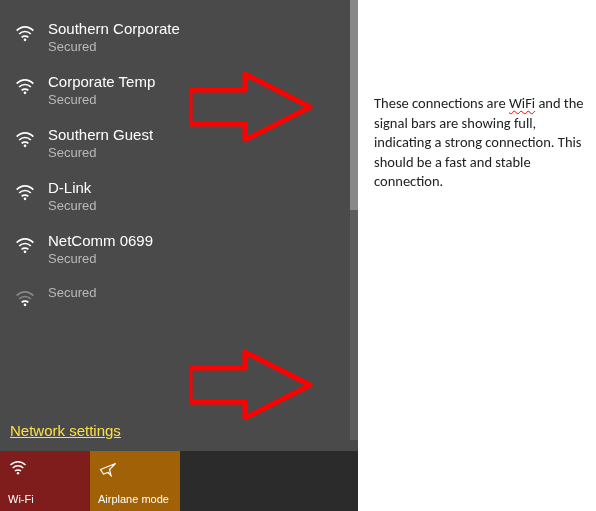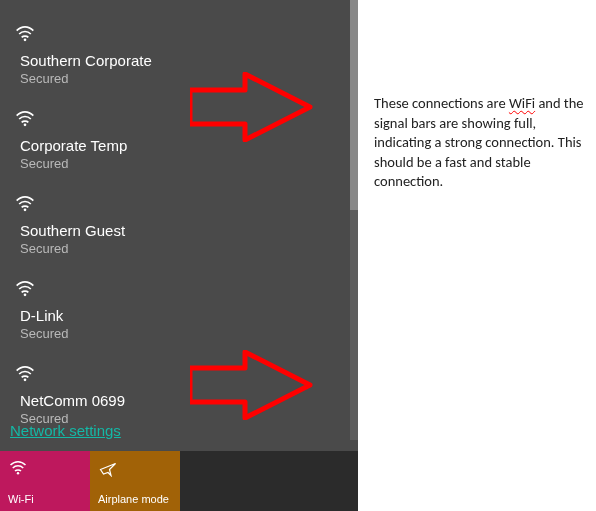--- a/index.html
+++ b/index.html
@@ -33,7 +33,6 @@
     align-items:flex-start;
     padding: 6px 18px 12px 14px;
     box-sizing:border-box;
-    flex-direction:column;
   }
   .net .icon {
     width:28px; flex:0 0 28px;

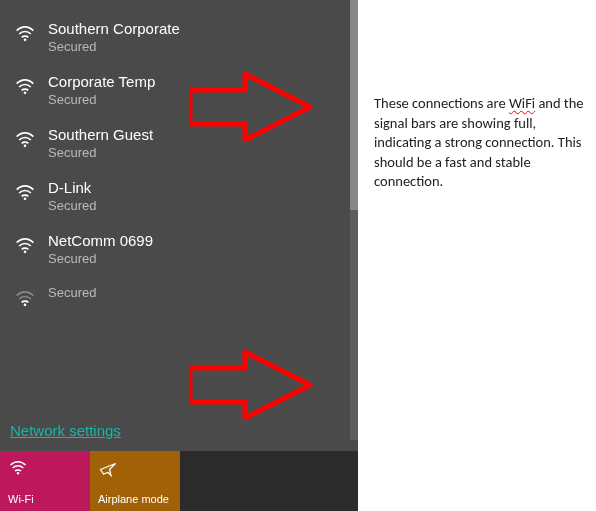--- a/index.html
+++ b/index.html
@@ -43,7 +43,7 @@
   .net-status { font-size:13px; color:#b9b9b9; margin-top:0px;}
   .settings-link {
     position:absolute; left:10px; bottom:72px;
-    font-size:15px; color:#14b8a6; text-decoration:underline;
+    font-size:15px; color:#fde047; text-decoration:underline;
     cursor:pointer;
   }
   .toggle-bar {

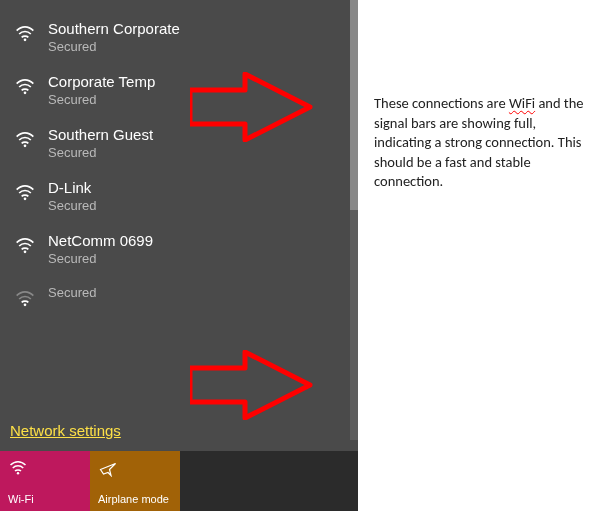--- a/index.html
+++ b/index.html
@@ -57,7 +57,7 @@
     background:#a16207;
     cursor:pointer;
   }
-  .toggle.active { background:#be185d;padding-left:21px; }
+  .toggle.active { background:#7f1d1d;padding-left:21px; }
   .toggle .t-label { position:absolute; bottom:6px; left:8px; }
   .toggle .t-icon { position:absolute; top:8px; left:8px; }
 

